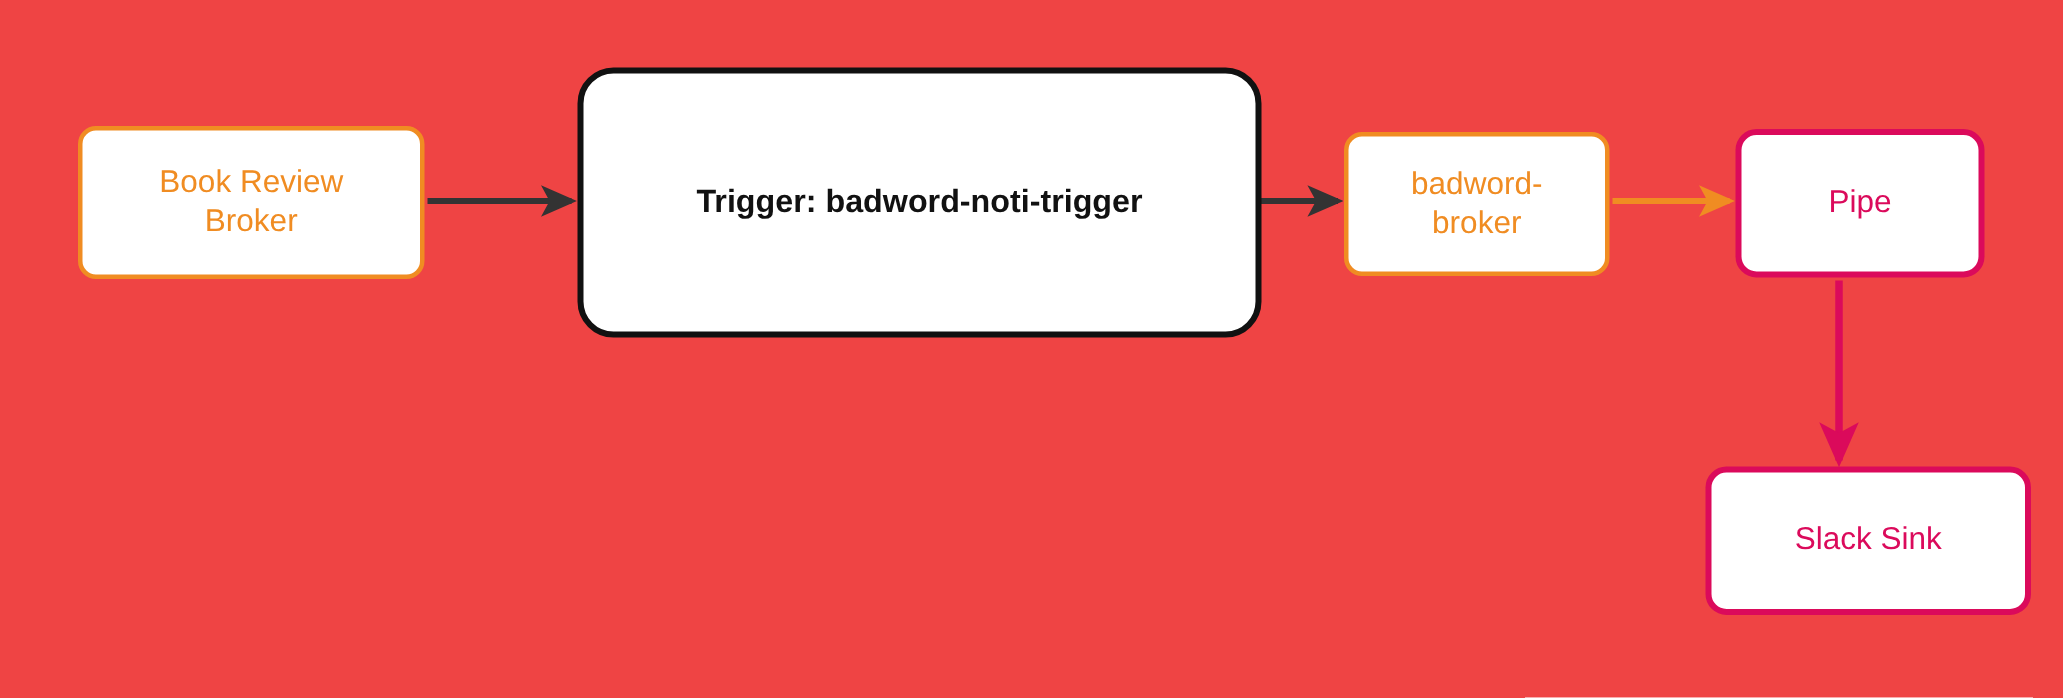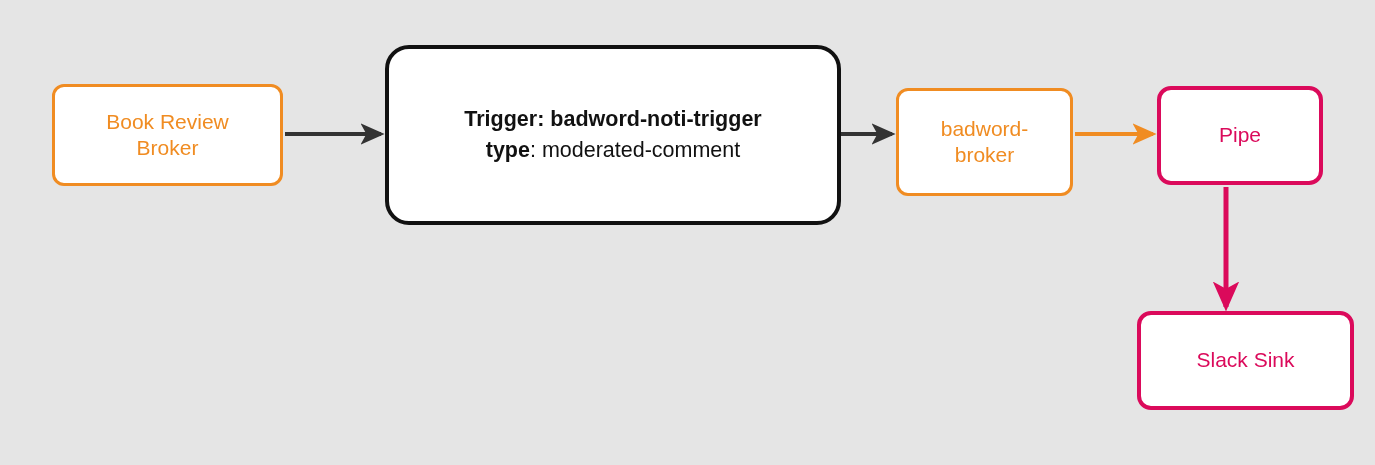--- a/index.html
+++ b/index.html
@@ -14,7 +14,7 @@
     position: relative;
     width: 1375px;
     height: 465px;
-    background: #e5e5e5;
+    background: #ef4444;
     overflow: hidden;
   }
   .node {

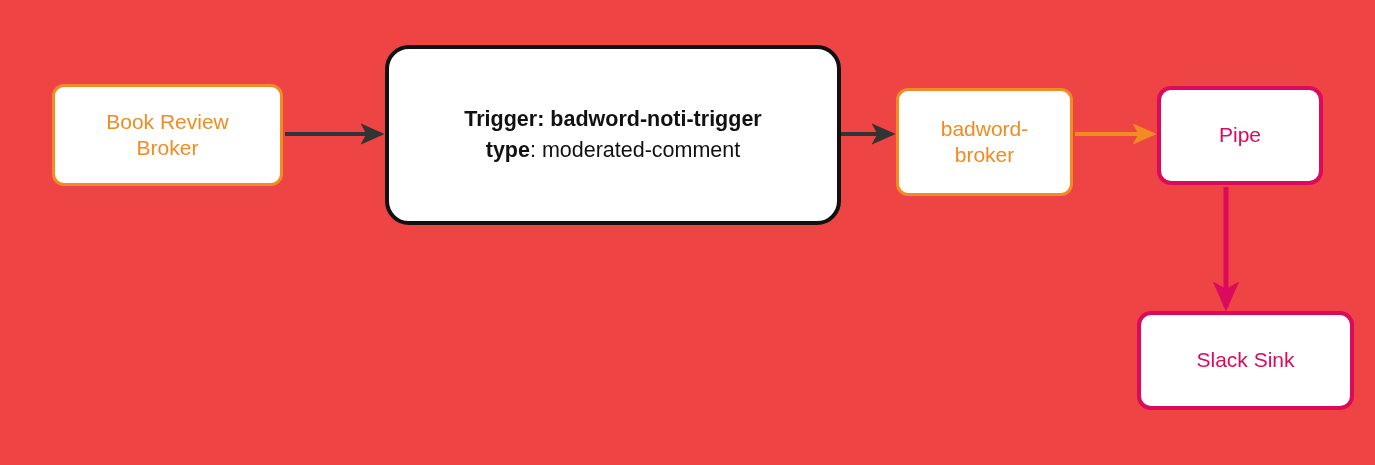--- a/index.html
+++ b/index.html
@@ -122,7 +122,7 @@
     </span>
   </div>
 
-  <div class="node node-orange" style="left:896px; top:88px; width:177px; height:108px;">
+  <div class="node node-orange" style="left:896px; top:88px; width:177px; height:96px;">
     <span class="node-label">badword-
 broker</span>
   </div>

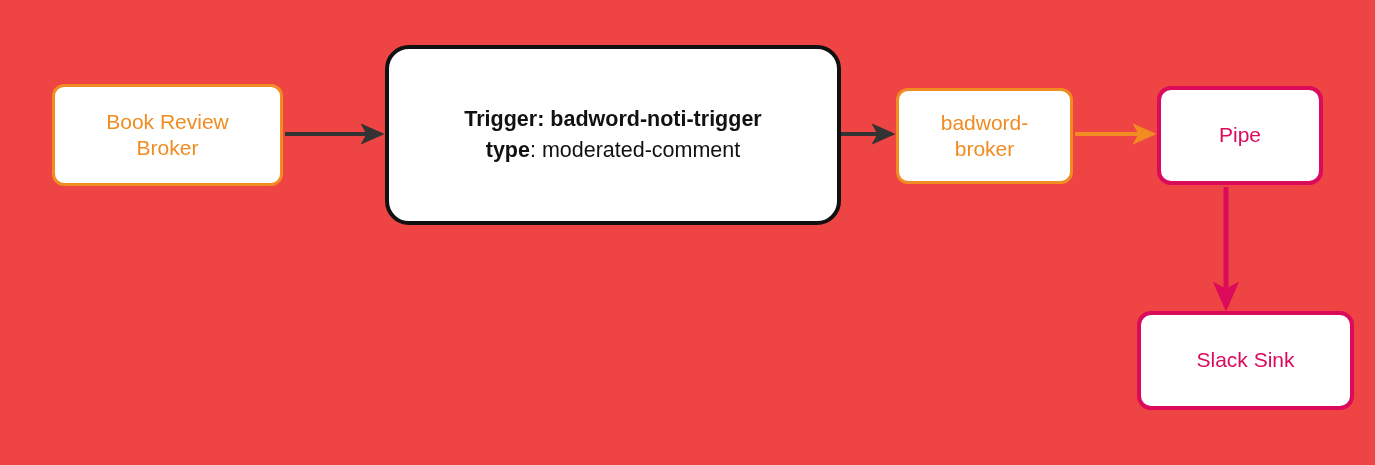--- a/index.html
+++ b/index.html
@@ -116,9 +116,6 @@
       <span class="trigger-line">
         <span class="b">Trigger:</span><span class="b"> <span>badword-noti-trigger</span></span>
       </span>
-      <span class="trigger-line">
-        <span class="b">type</span><span class="r">: <span>moderated-comment</span></span>
-      </span>
     </span>
   </div>
 

